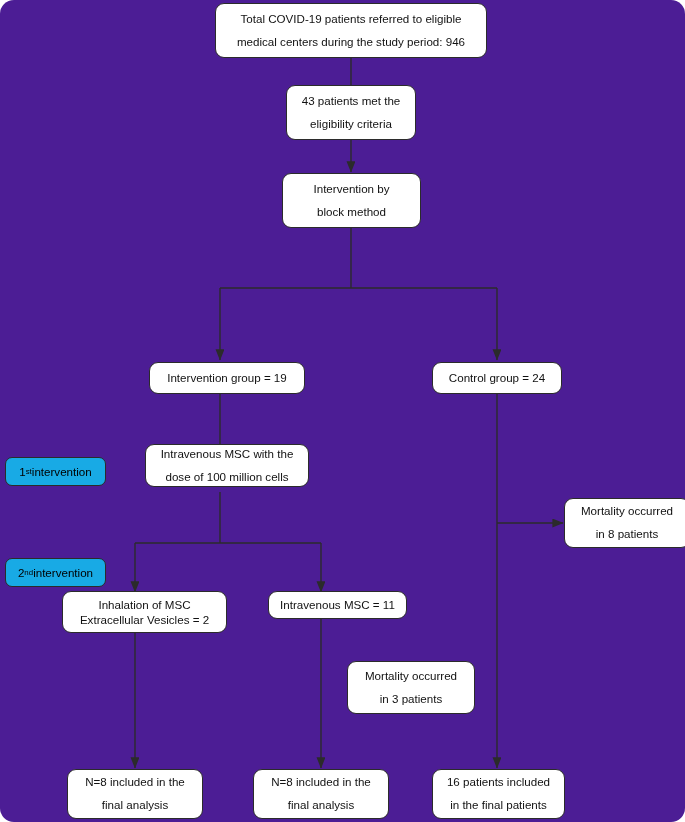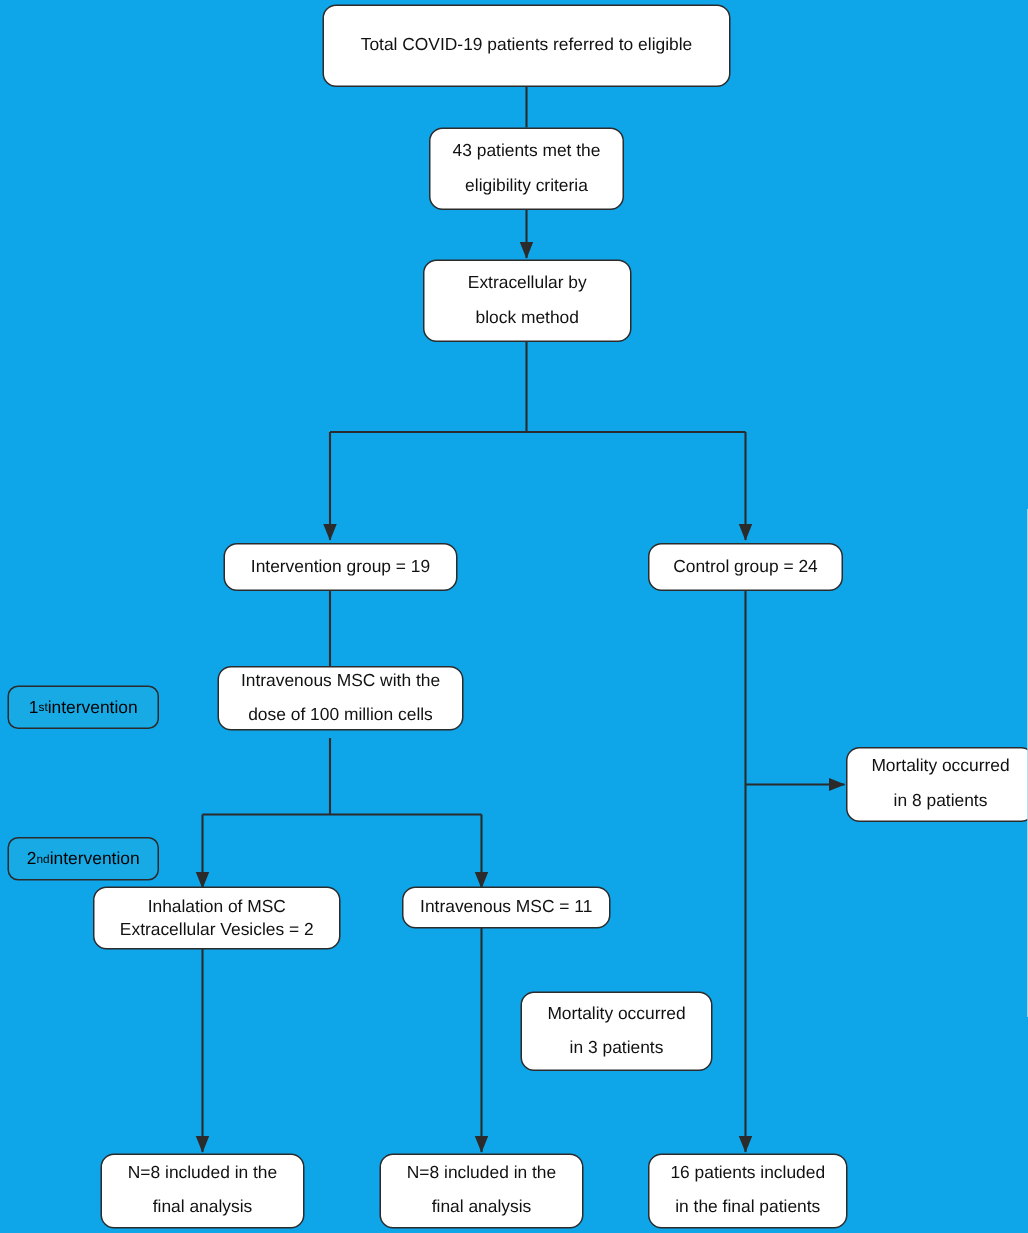--- a/index.html
+++ b/index.html
@@ -15,8 +15,9 @@
     position: relative;
     width: 685px;
     height: 822px;
-    background: #0ea5e9;
+    background: #4c1d95;
     overflow: hidden;
+    border-radius: 14px;
   }
   .node {
     position: absolute;

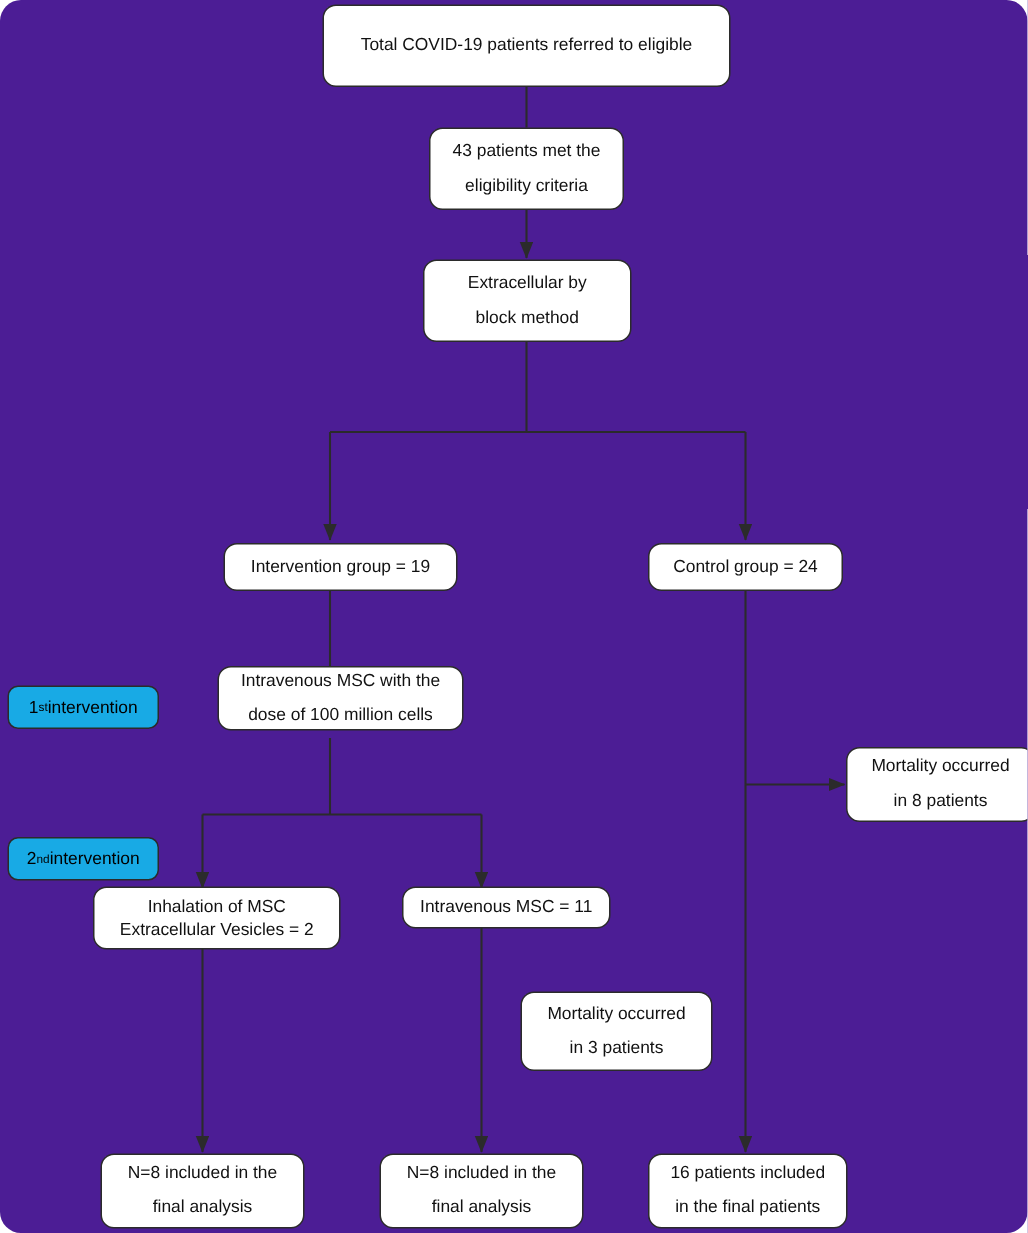--- a/index.html
+++ b/index.html
@@ -113,6 +113,7 @@
 
   <div class="node" style="left:215px; top:3px; width:272px; height:55px;">
     <span class="ln">Total COVID-19 patients referred to eligible</span>
+    <span class="ln">medical centers during the study period: 946</span>
   </div>
 
   <div class="node" style="left:286px; top:85px; width:130px; height:55px;">

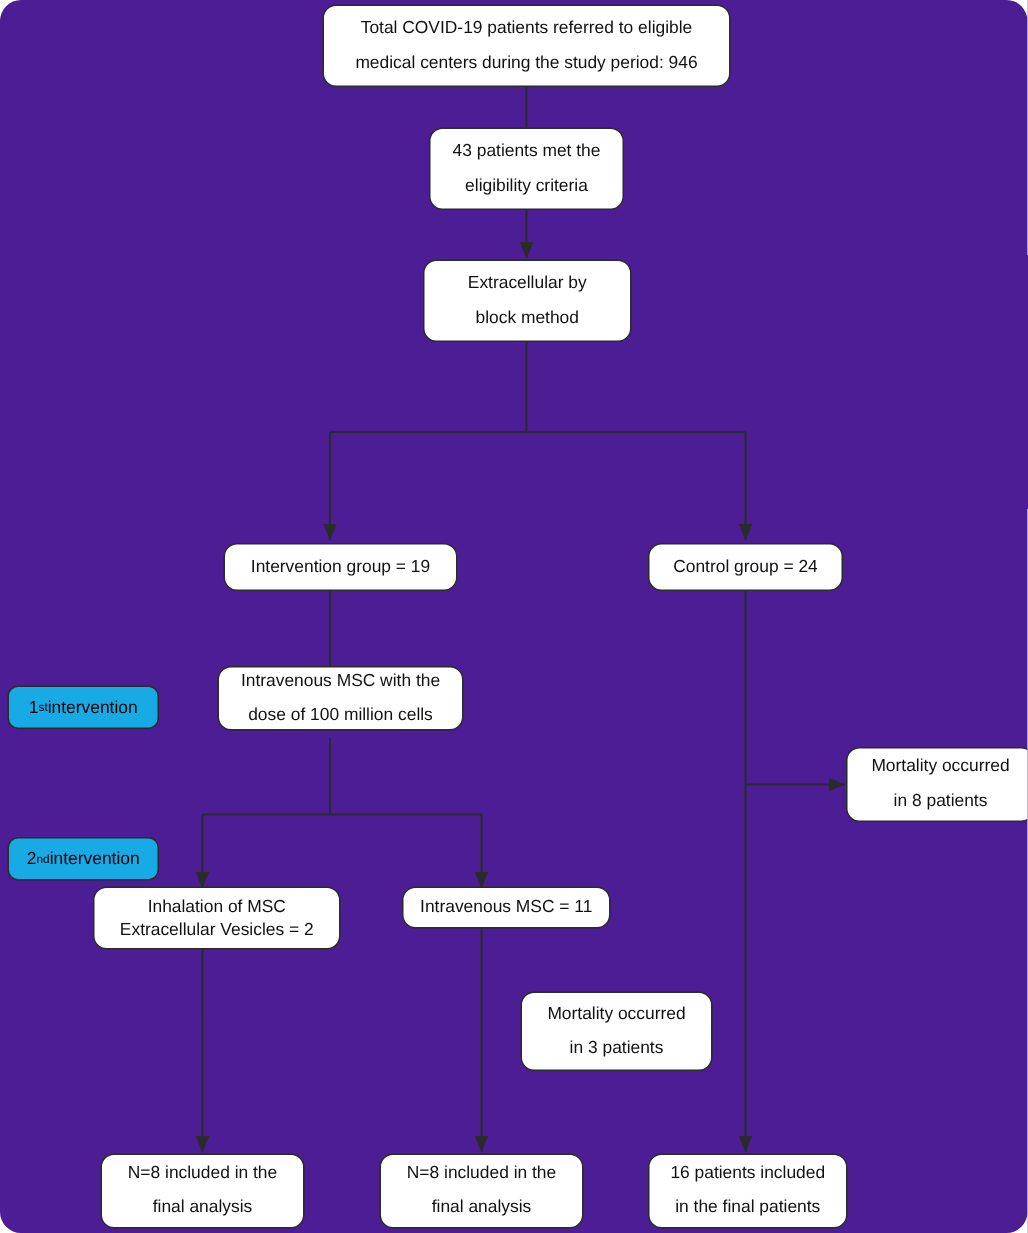--- a/index.html
+++ b/index.html
@@ -122,7 +122,7 @@
   </div>
 
   <div class="node" style="left:282px; top:173px; width:139px; height:55px;">
-    <span class="ln">Extracellular by</span>
+    <span class="ln">Intervention by</span>
     <span class="ln">block method</span>
   </div>
 

